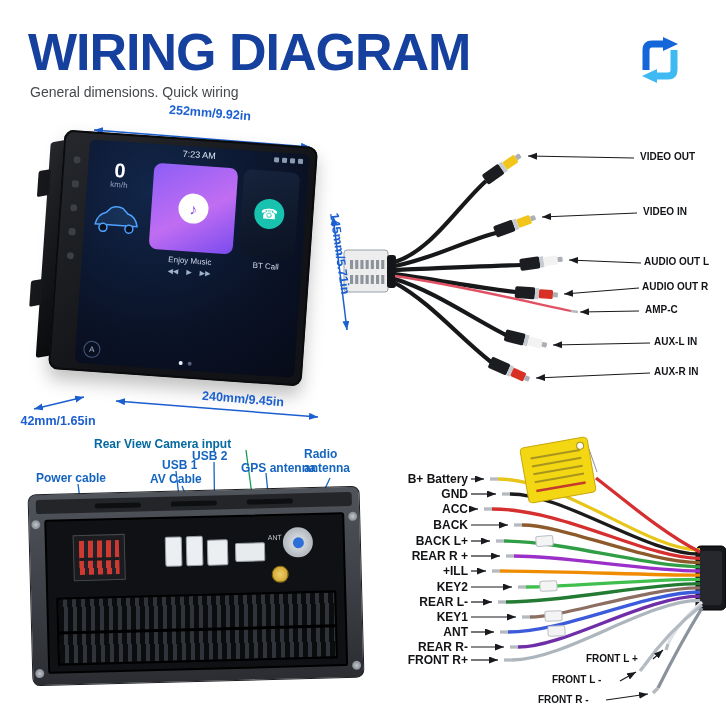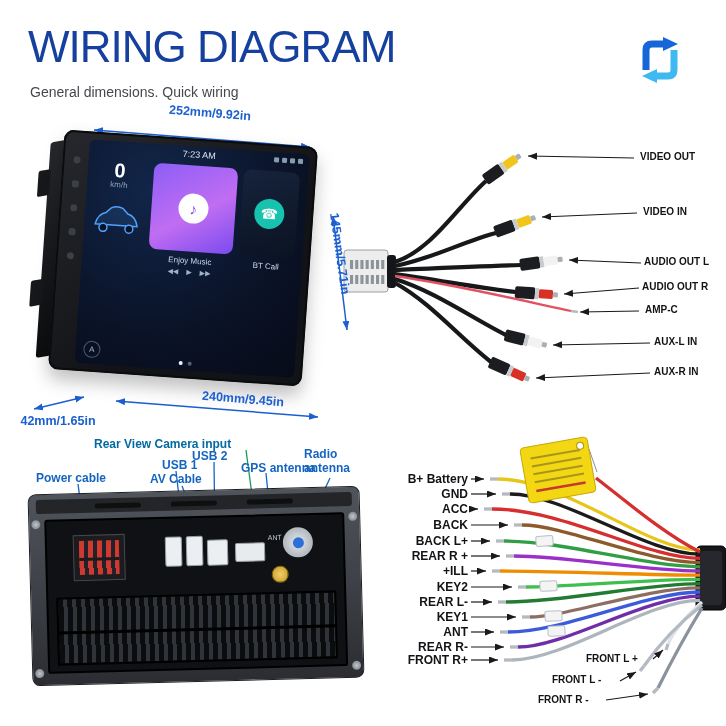--- a/index.html
+++ b/index.html
@@ -7,7 +7,7 @@
        font-family:"Liberation Sans",sans-serif;overflow:hidden}
 
   
-  #title{position:absolute;left:28px;top:22px;font-size:44px;font-weight:normal;
+  #title{position:absolute;left:28px;top:22px;font-size:52px;font-weight:bold;
          color:#16409e;letter-spacing:-1px;z-index:3}
   #subtitle{position:absolute;left:30px;top:84px;font-size:14px;color:#45484d;z-index:3}
   #logo{position:absolute;left:632px;top:34px;z-index:3}

